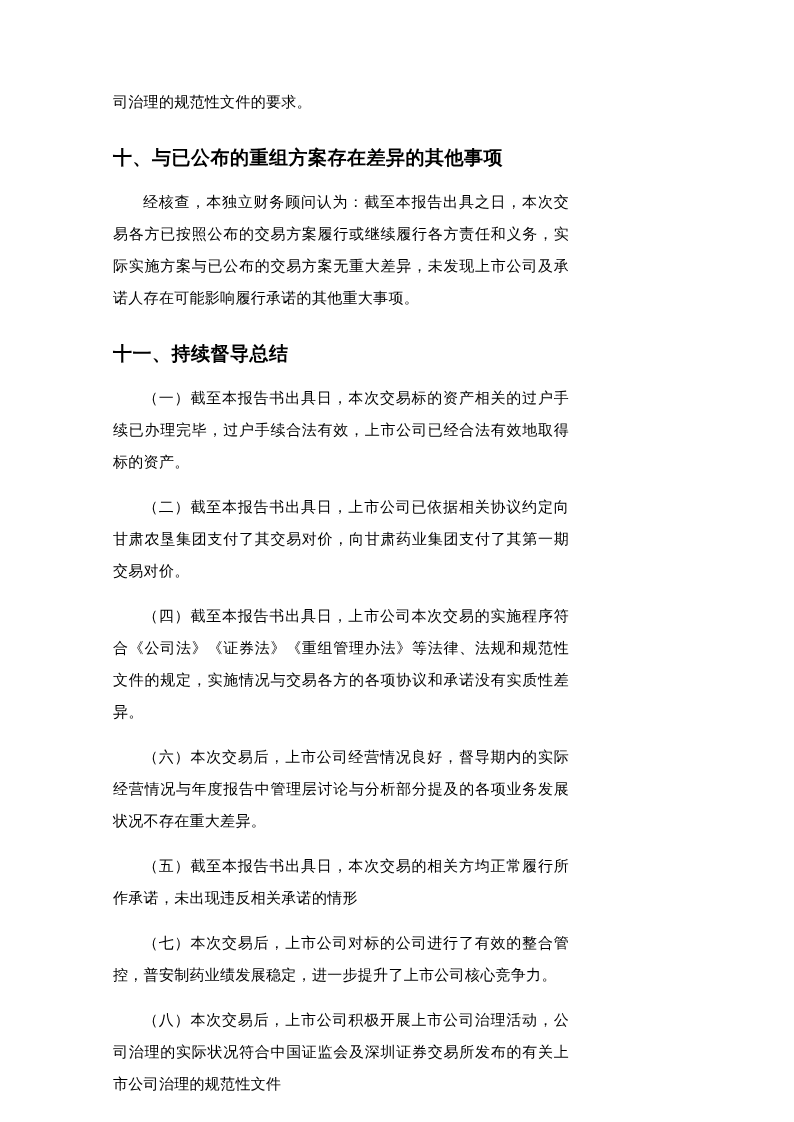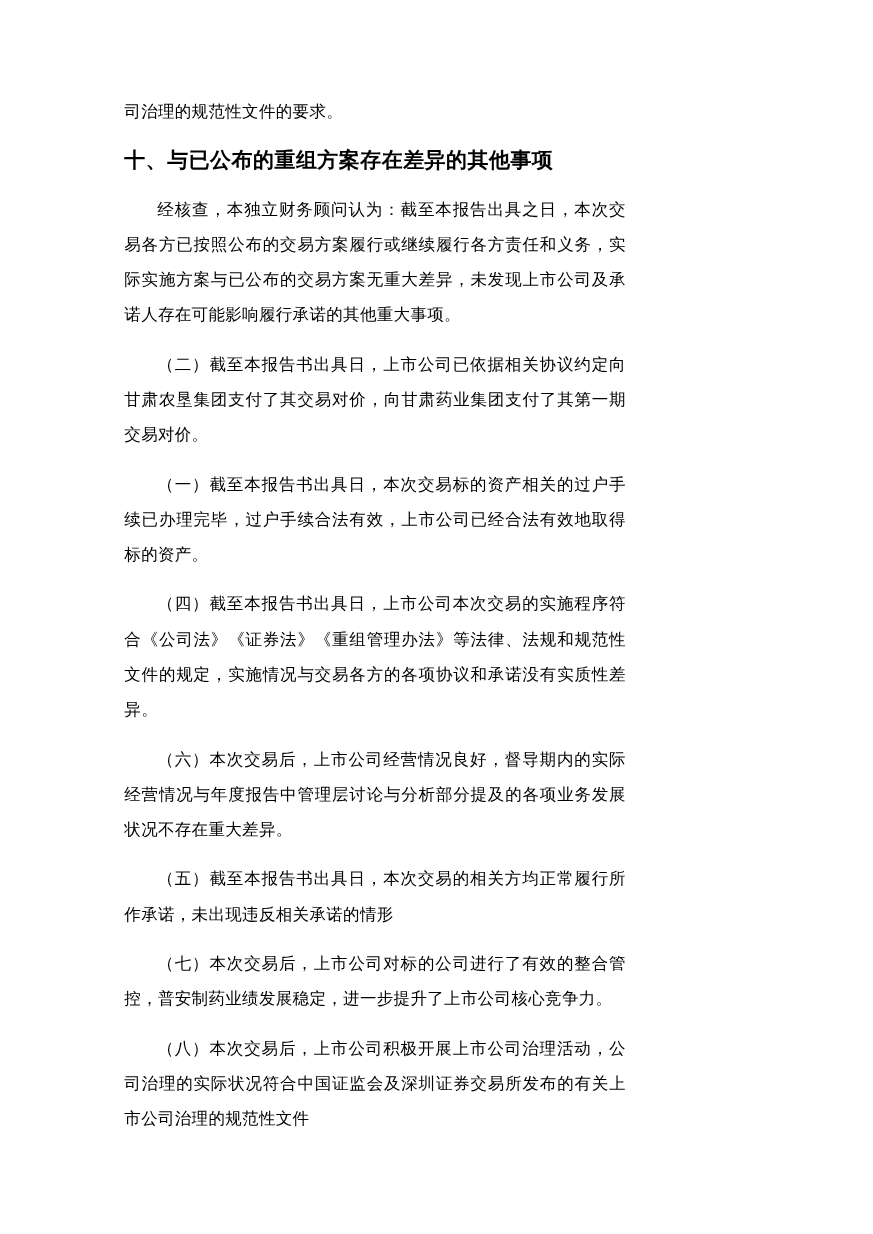--- a/index.html
+++ b/index.html
@@ -41,7 +41,7 @@
     font-size: 19px;
     font-weight: 700;
     line-height: 30px;
-    margin: 14px 0 0 0;
+    margin: 25px 0 0 0;
     letter-spacing: 0.5px;
   }
   .page-number {

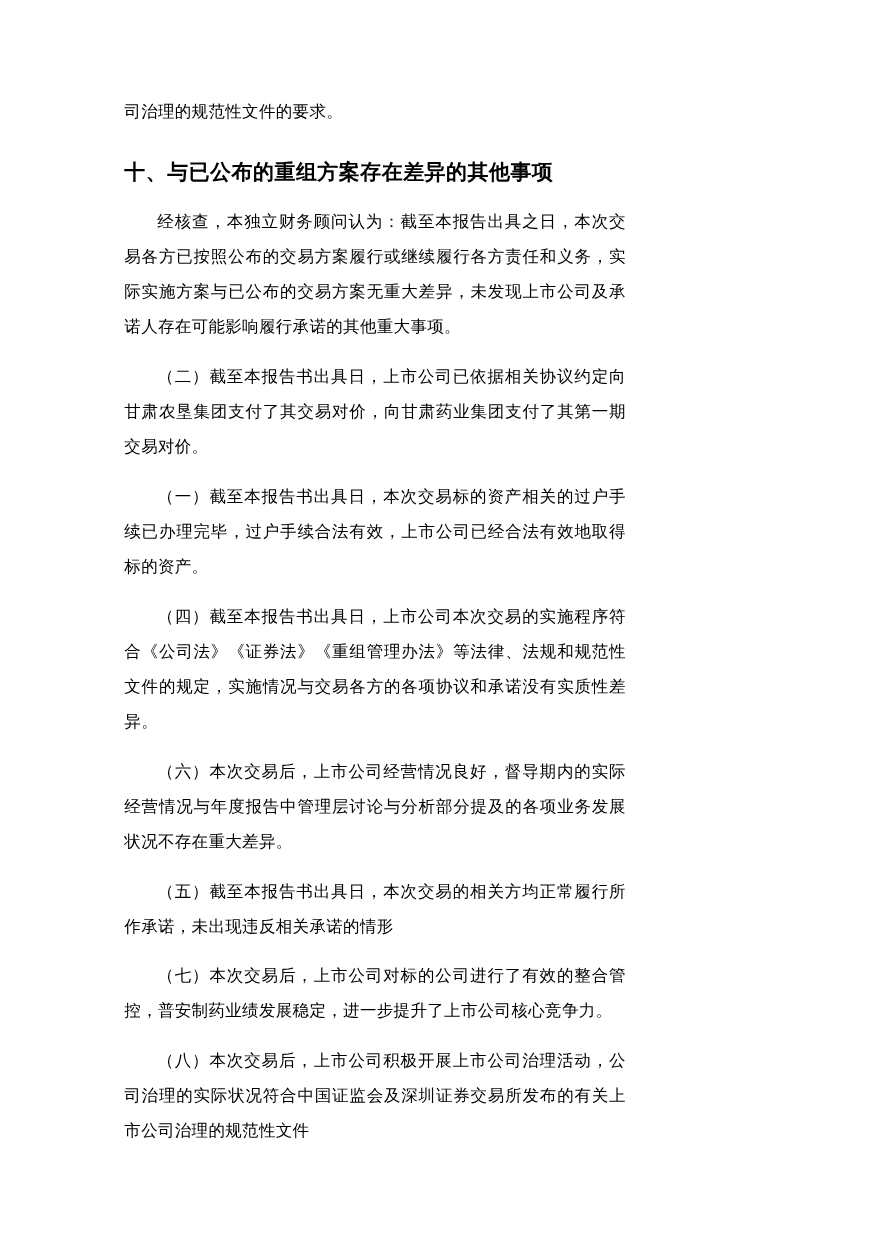--- a/index.html
+++ b/index.html
@@ -65,6 +65,7 @@
 
     <p class="body-par indent">经核查，本独立财务顾问认为：截至本报告出具之日，本次交易各方已按照公布的交易方案履行或继续履行各方责任和义务，实际实施方案与已公布的交易方案无重大差异，未发现上市公司及承诺人存在可能影响履行承诺的其他重大事项。</p>
 
+    <h1 class="sec-heading">十一、持续督导总结</h1>
 
     <p class="body-par indent">（二）截至本报告书出具日，上市公司已依据相关协议约定向甘肃农垦集团支付了其交易对价，向甘肃药业集团支付了其第一期交易对价。</p>
 

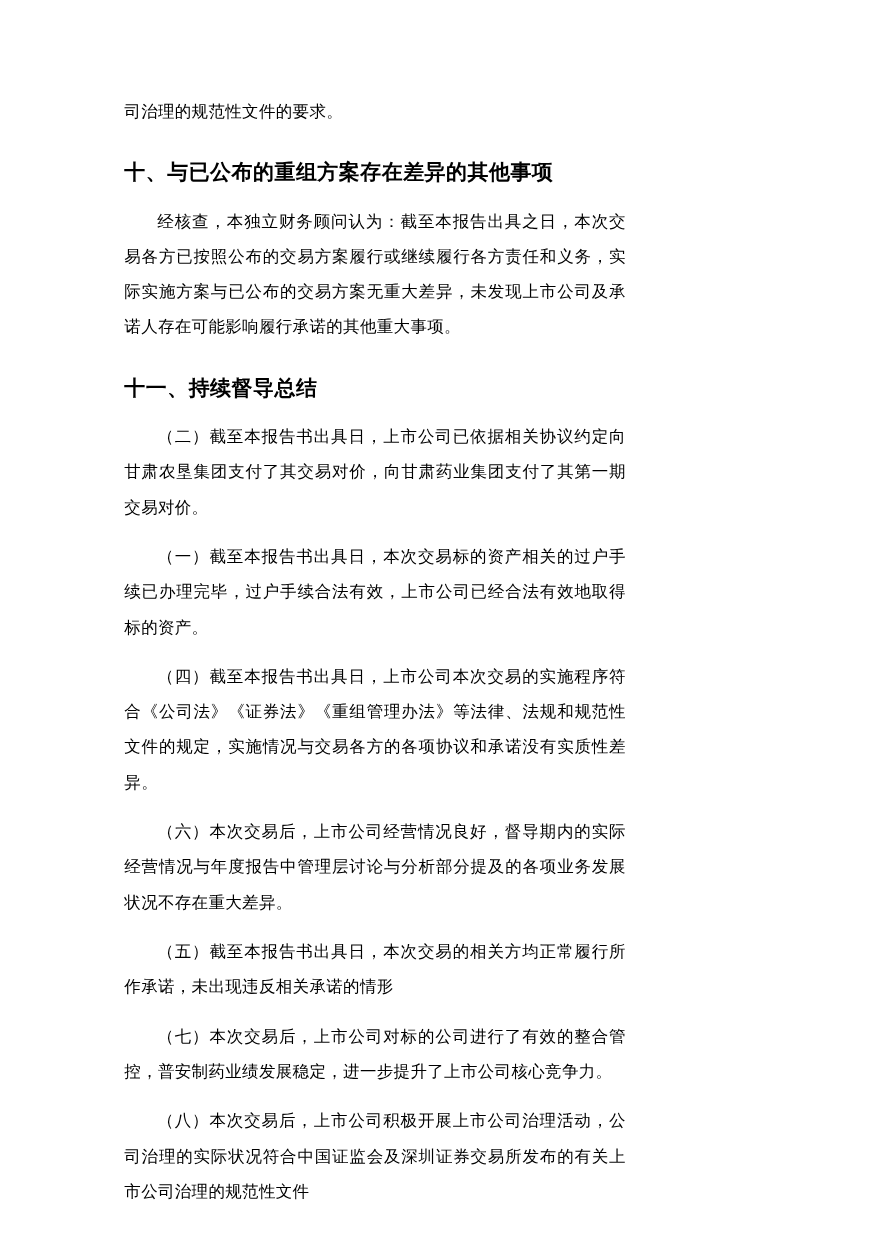--- a/index.html
+++ b/index.html
@@ -67,9 +67,9 @@
 
     <h1 class="sec-heading">十一、持续督导总结</h1>
 
+    <p class="body-par indent">（一）截至本报告书出具日，本次交易标的资产相关的过户手续已办理完毕，过户手续合法有效，上市公司已经合法有效地取得标的资产。</p>
+
     <p class="body-par indent">（二）截至本报告书出具日，上市公司已依据相关协议约定向甘肃农垦集团支付了其交易对价，向甘肃药业集团支付了其第一期交易对价。</p>
-
-    <p class="body-par indent">（一）截至本报告书出具日，本次交易标的资产相关的过户手续已办理完毕，过户手续合法有效，上市公司已经合法有效地取得标的资产。</p>
 
 
     <p class="body-par indent">（四）截至本报告书出具日，上市公司本次交易的实施程序符合《公司法》《证券法》《重组管理办法》等法律、法规和规范性文件的规定，实施情况与交易各方的各项协议和承诺没有实质性差异。</p>

